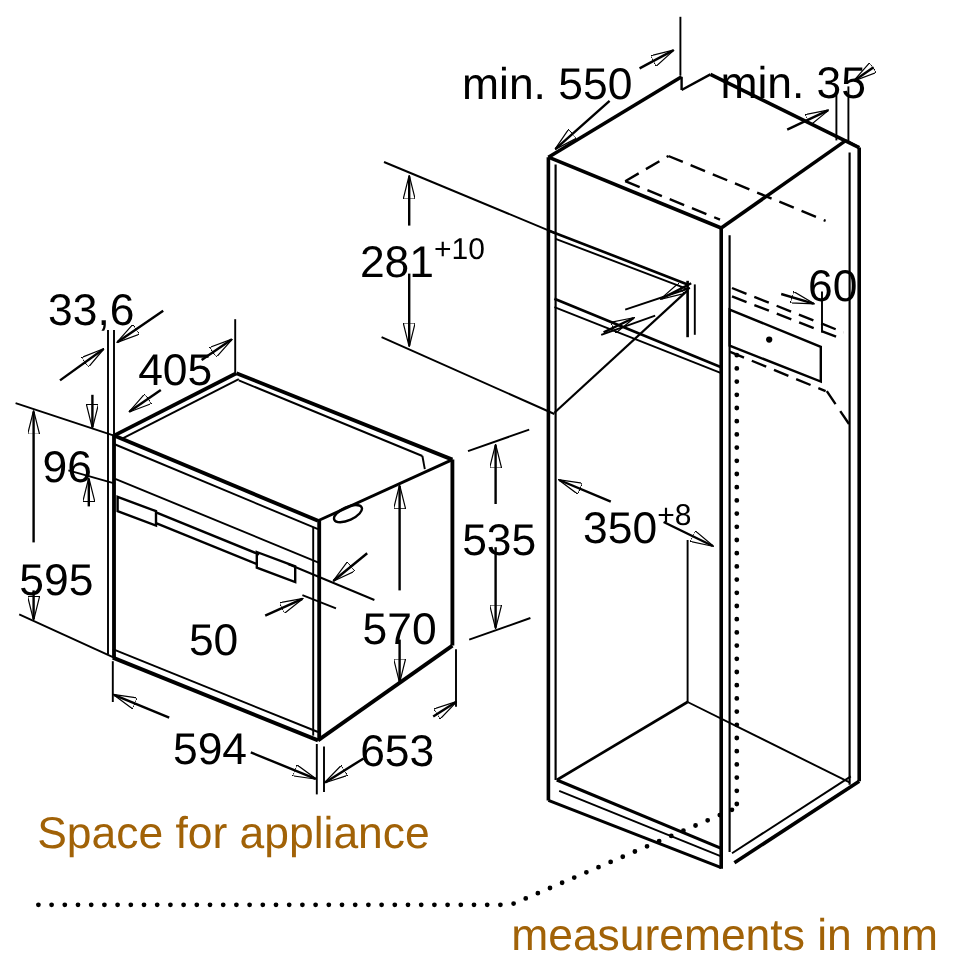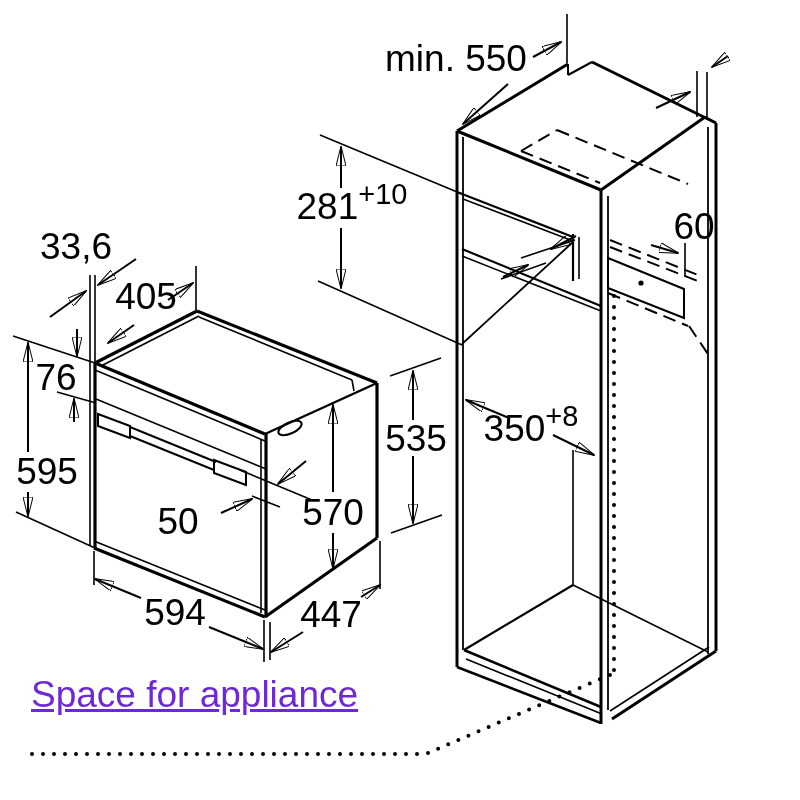--- a/index.html
+++ b/index.html
@@ -7,7 +7,7 @@
          font-family:"Liberation Sans", sans-serif;color:#000;}
   #drawing{position:absolute;left:0;top:0;}
   .dim{position:absolute;transform:translate(-50%,-50%);font-size:37px;line-height:37px;
-       white-space:nowrap;color:#000;text-align:center;}
+       white-space:nowrap;color:#000;text-align:center;margin-top:12px;}
   .dim sup{font-size:29px;line-height:0;position:relative;top:-2px;vertical-align:super;}
   .note{position:absolute;font-size:37px;line-height:41px;white-space:nowrap;color:#6d28d9;text-decoration:underline;}
   svg line, svg path, svg polygon, svg ellipse{stroke:#000;fill:none;}

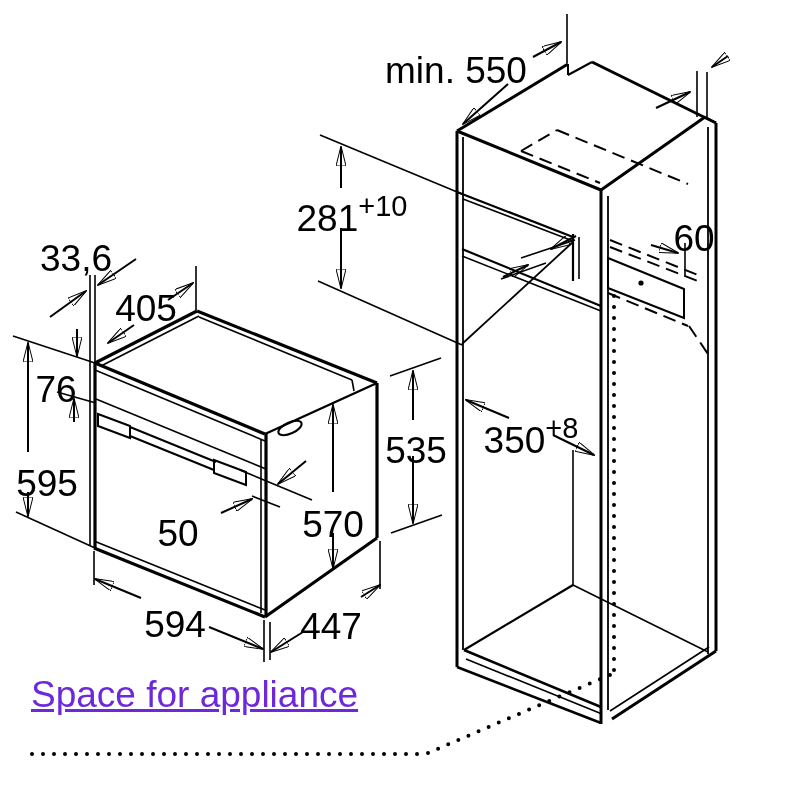--- a/index.html
+++ b/index.html
@@ -177,6 +177,7 @@
   <div class="dim" style="left:416px;top:438px;">535</div>
 
   <div class="dim" style="left:456px;top:58px;">min. 550</div>
+  <div class="dim" style="left:661px;top:57px;">min. 35</div>
   <div class="dim" style="left:352px;top:206px;">
     <span>281</span><sup>+10</sup>
   </div>

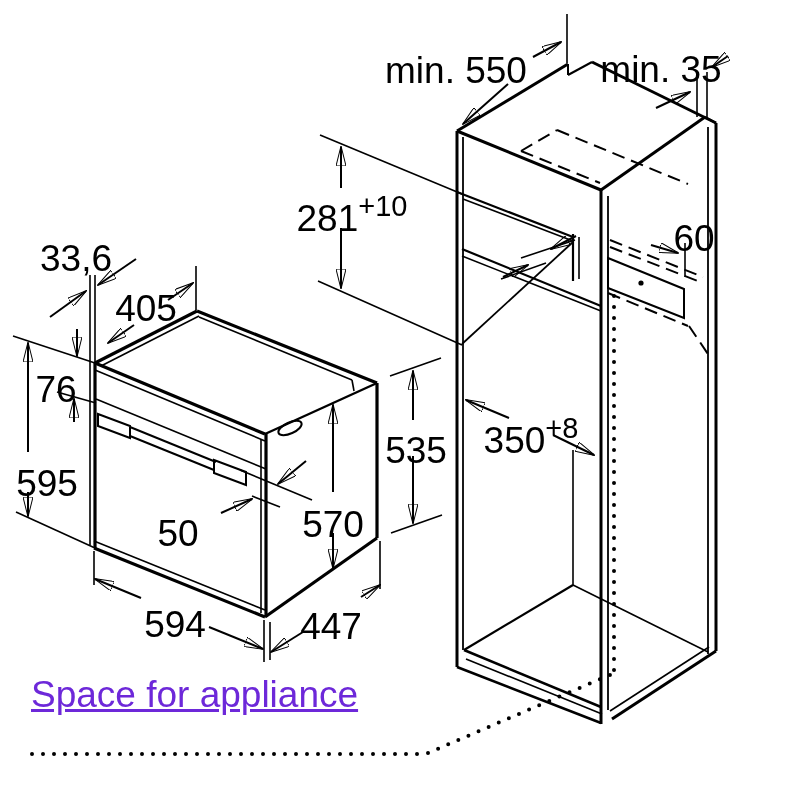--- a/index.html
+++ b/index.html
@@ -8,7 +8,7 @@
   #drawing{position:absolute;left:0;top:0;}
   .dim{position:absolute;transform:translate(-50%,-50%);font-size:37px;line-height:37px;
        white-space:nowrap;color:#000;text-align:center;margin-top:12px;}
-  .dim sup{font-size:29px;line-height:0;position:relative;top:-2px;vertical-align:super;}
+  .dim sup{font-size:25px;line-height:0;position:relative;top:-2px;vertical-align:super;}
   .note{position:absolute;font-size:37px;line-height:41px;white-space:nowrap;color:#6d28d9;text-decoration:underline;}
   svg line, svg path, svg polygon, svg ellipse{stroke:#000;fill:none;}
 </style>

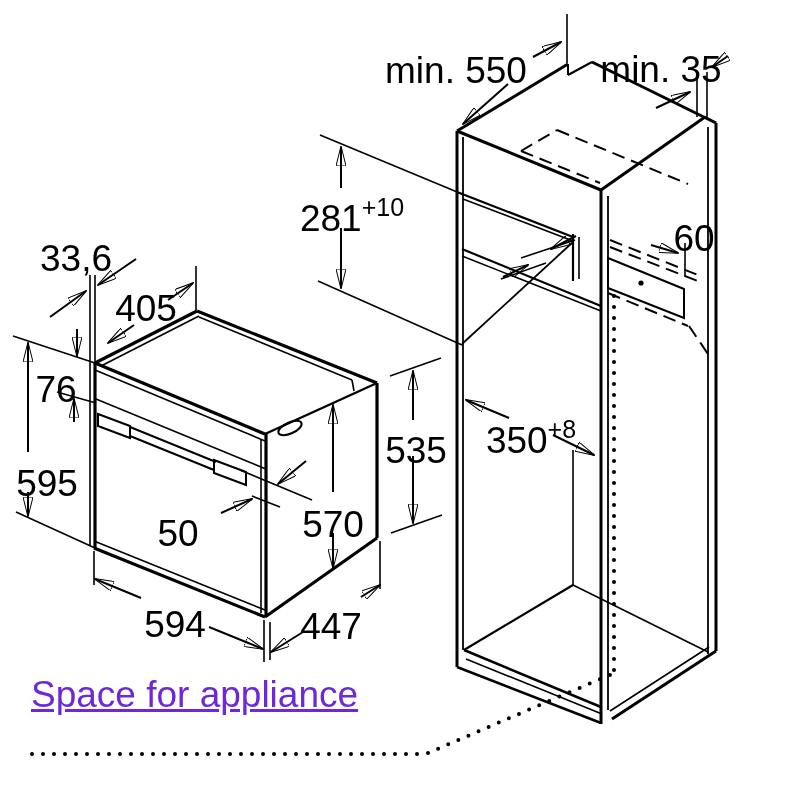--- a/index.html
+++ b/index.html
@@ -166,7 +166,7 @@
 
   <div class="dim" style="left:76px;top:246px;">33,6</div>
   <div class="dim" style="left:146px;top:296px;">405</div>
-  <div class="dim" style="left:56px;top:377px;">76</div>
+  <div class="dim" style="left:56px;top:377px;">96</div>
   <div class="dim" style="left:47px;top:471px;">595</div>
   <div class="dim" style="left:178px;top:521px;">
     <span style="display:block;">50</span>

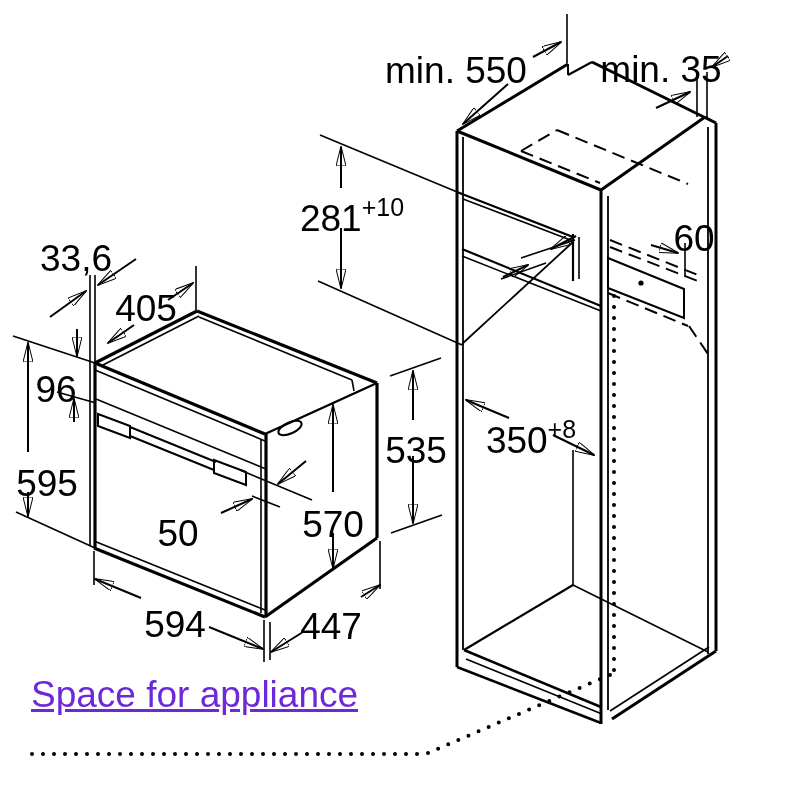--- a/index.html
+++ b/index.html
@@ -172,7 +172,7 @@
     <span style="display:block;">50</span>
   </div>
   <div class="dim" style="left:175px;top:612px;">594</div>
-  <div class="dim" style="left:331px;top:614px;">447</div>
+  <div class="dim" style="left:331px;top:614px;">653</div>
   <div class="dim" style="left:333px;top:512px;">570</div>
   <div class="dim" style="left:416px;top:438px;">535</div>
 

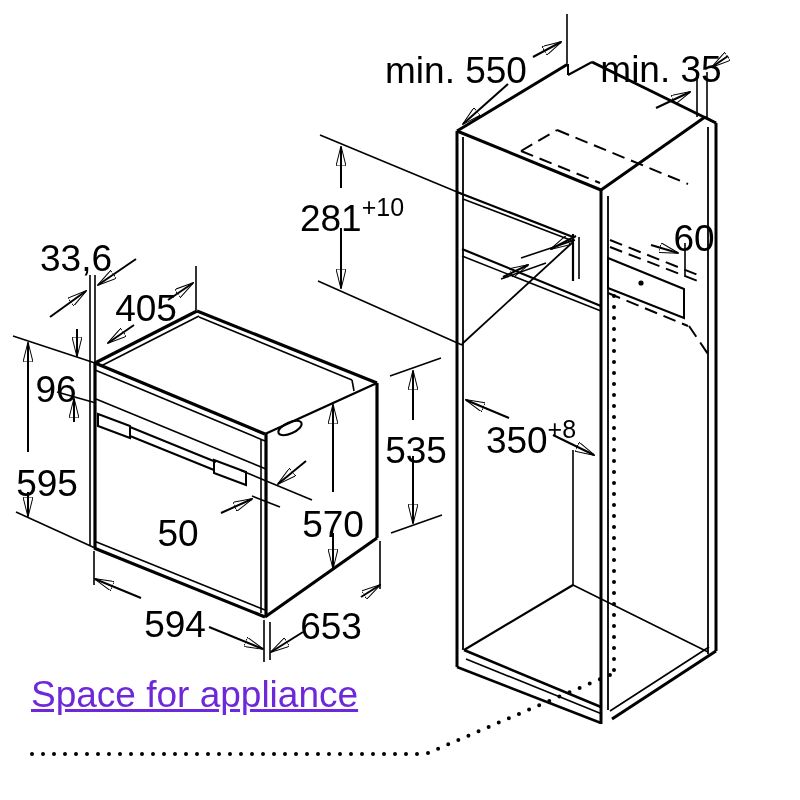--- a/index.html
+++ b/index.html
@@ -9,7 +9,7 @@
   .dim{position:absolute;transform:translate(-50%,-50%);font-size:37px;line-height:37px;
        white-space:nowrap;color:#000;text-align:center;margin-top:12px;}
   .dim sup{font-size:25px;line-height:0;position:relative;top:-2px;vertical-align:super;}
-  .note{position:absolute;font-size:37px;line-height:41px;white-space:nowrap;color:#6d28d9;text-decoration:underline;}
+  .note{position:absolute;font-size:37px;line-height:41px;white-space:nowrap;color:#a16207;}
   svg line, svg path, svg polygon, svg ellipse{stroke:#000;fill:none;}
 </style>
 </head>

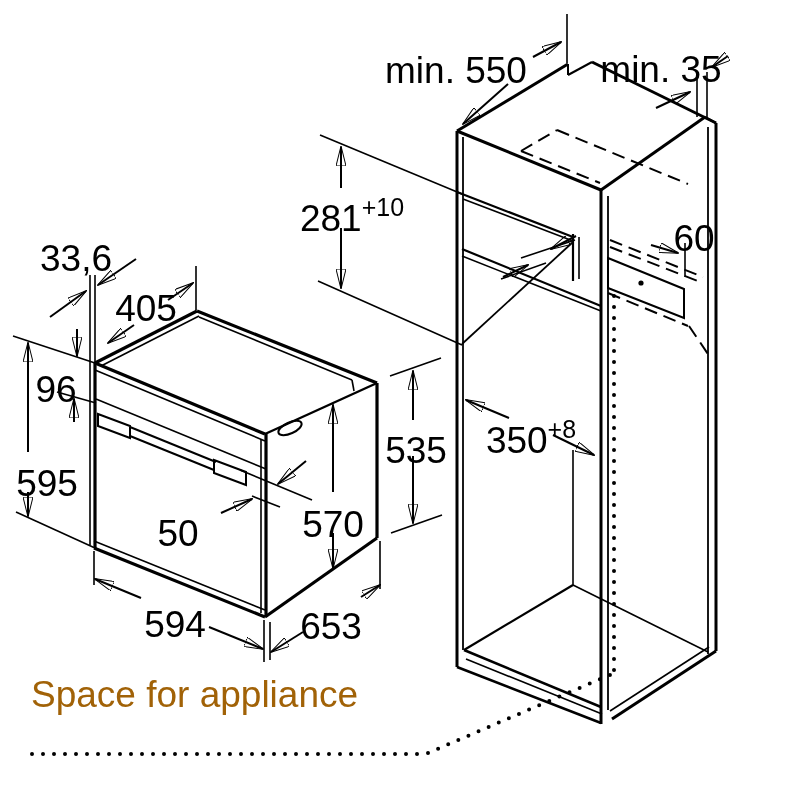--- a/index.html
+++ b/index.html
@@ -189,6 +189,7 @@
   <div class="note" style="left:31px;top:674px;">
     <span style="display:block;">Space for appliance</span>
   </div>
+  <div class="note" style="left:426px;top:759px;">measurements in mm</div>
 
 </div>
 

